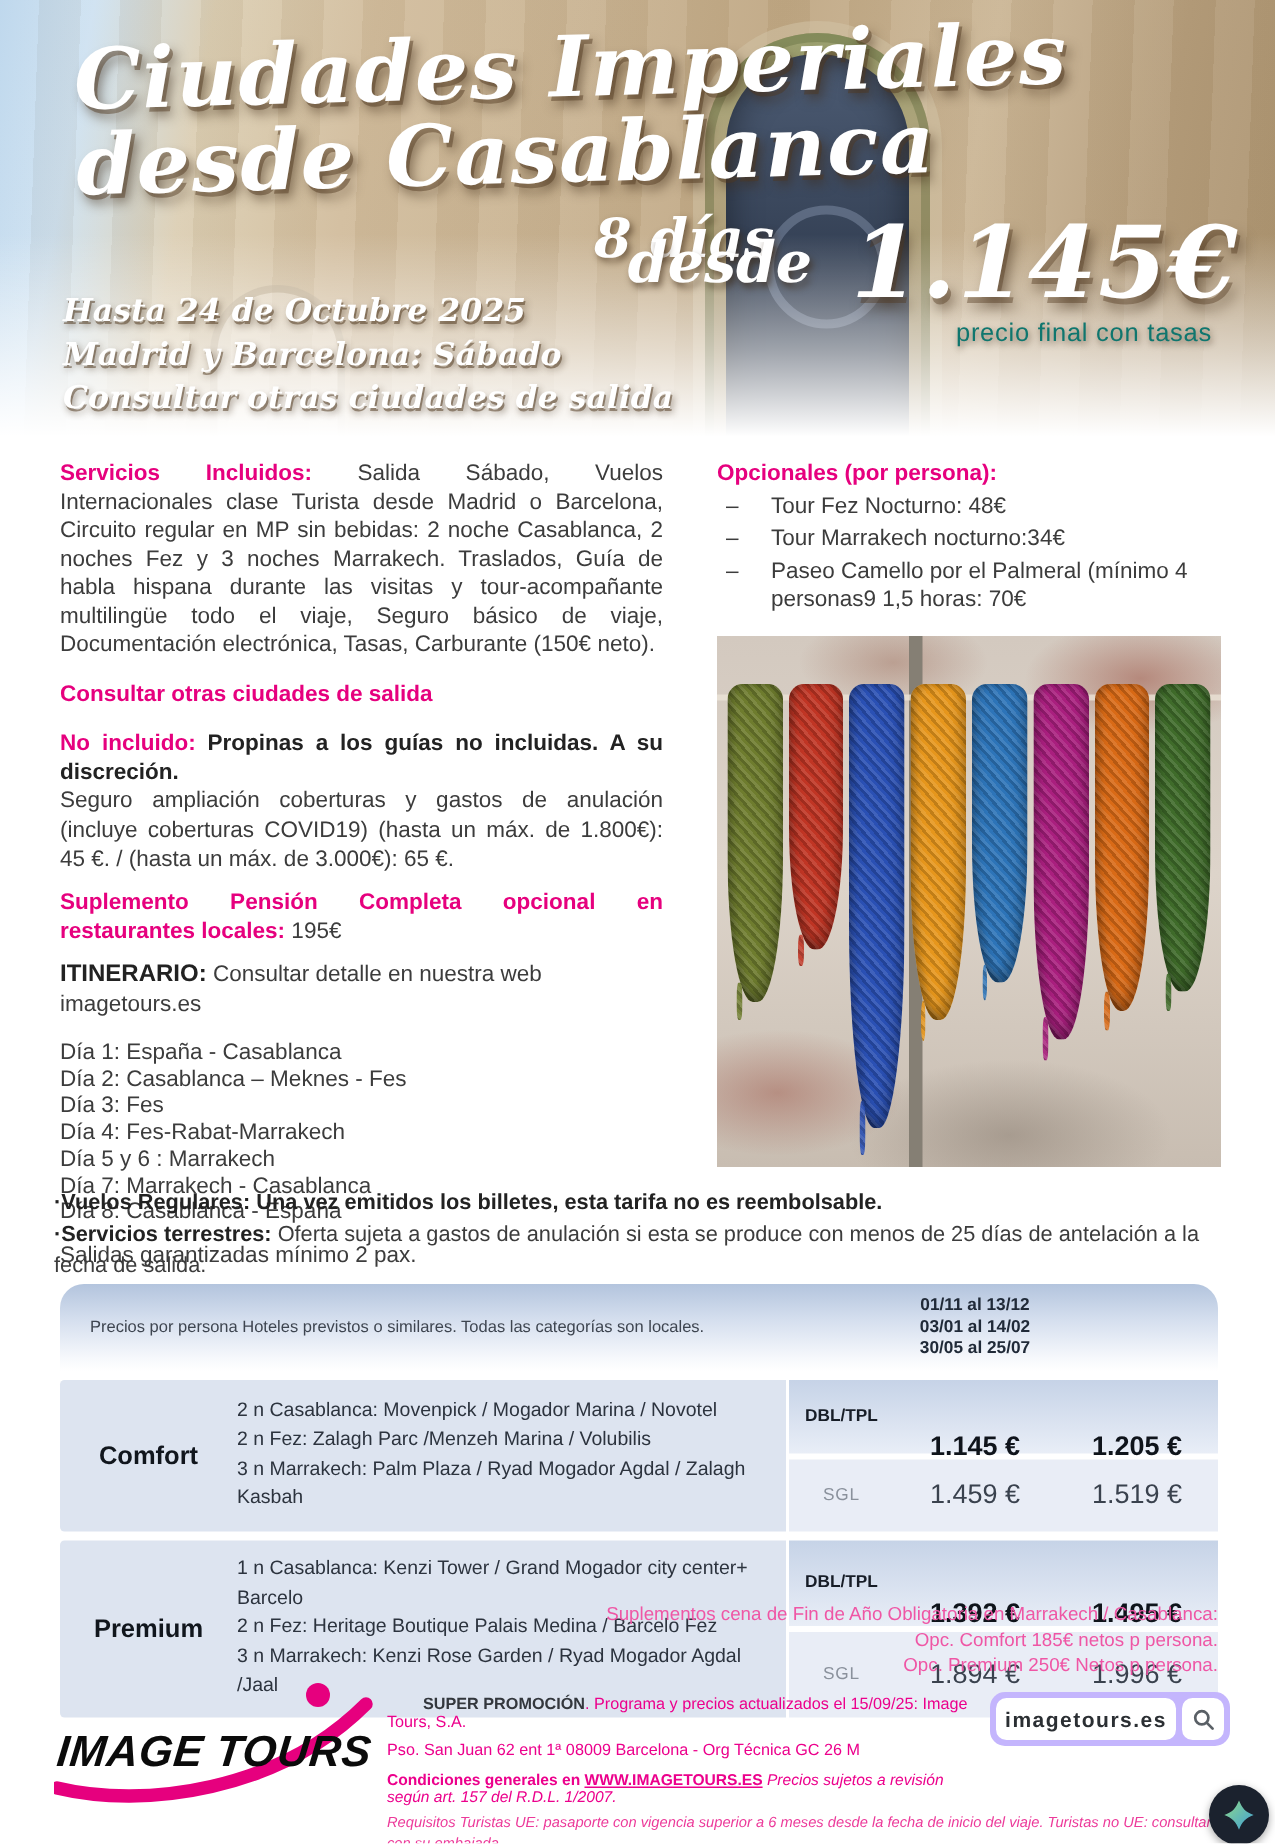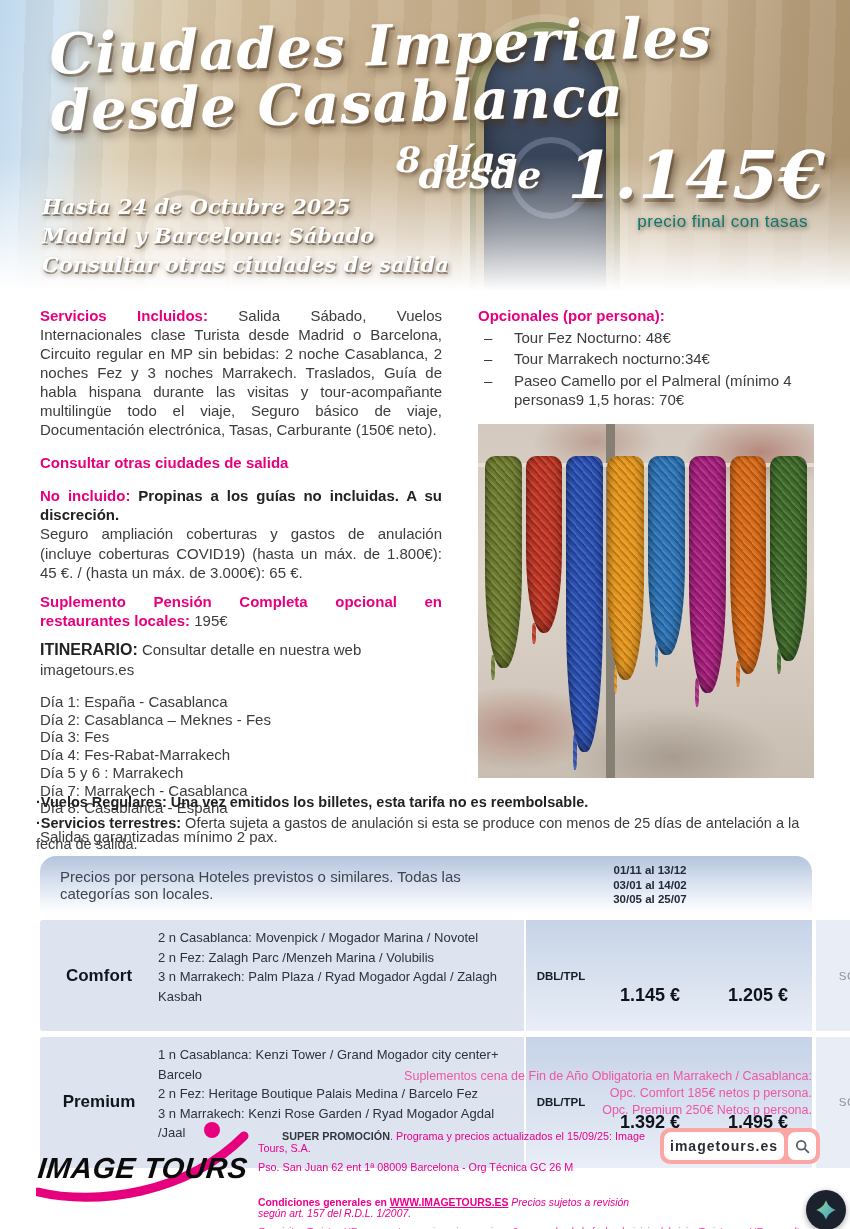--- a/index.html
+++ b/index.html
@@ -80,7 +80,7 @@
   .ptable { position:absolute; left:40px; top:856px; width:772px; }
   .pt-head { display:flex; align-items:center; border-radius:16px 16px 0 0; height:58px; padding:0 0 0 20px;
     background:linear-gradient(180deg,#b3c4dd 0%,#d4deee 40%,#f6f8fc 85%,#ffffff 100%); }
-  .pt-head-intro { flex:1; font-size:15px; color:#3e4550; padding-right:10px; }
+  .pt-head-intro { flex:1; font-size:11px; color:#3e4550; padding-right:10px; }
   .pt-head-cols { width:286px; display:flex; }
   .pt-head-spacer { width:70px; }
   .pt-head-col { width:108px; text-align:center; font-size:11.5px; font-weight:bold; color:#202a38; line-height:1.3; }

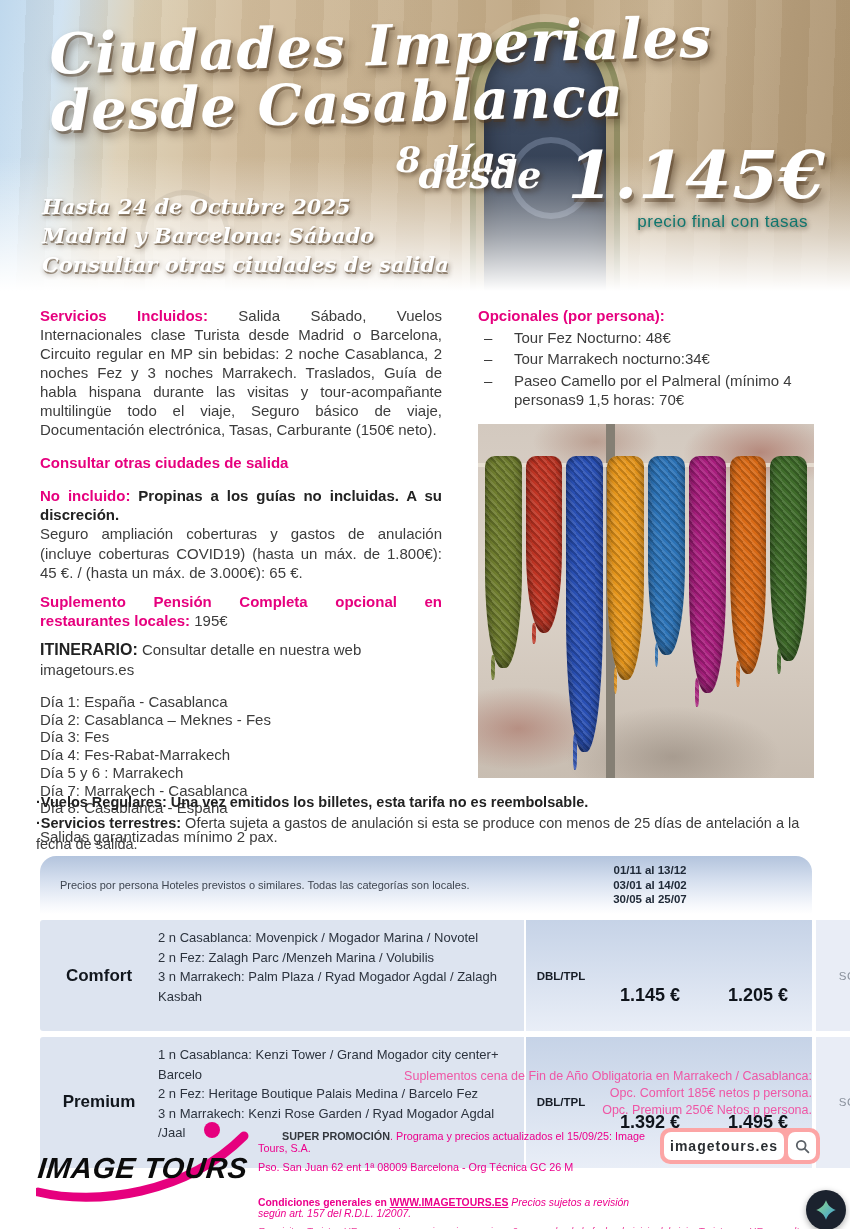--- a/index.html
+++ b/index.html
@@ -87,7 +87,7 @@
   .pt-row { display:flex; margin-top:6px; }
   .pt-left { flex:1; background:#dde4f0; display:flex; align-items:center; border-radius:3px 0 0 3px; }
   .pt-cat { width:118px; text-align:center; font-weight:bold; font-size:17px; color:#11161d; }
-  .pt-hotels { flex:1; font-size:13px; color:#2c333e; line-height:1.5; padding:8px 6px 25px 0; }
+  .pt-hotels { flex:1; font-size:13px; color:#2c333e; line-height:1.5; padding:8px 6px 12px 0; }
   .pt-prices { width:286px; display:flex; gap:4px; margin-left:2px; }
   .pt-prow { flex:1; display:flex; align-items:center; }
   .pt-prow.dbl { background:linear-gradient(180deg,#c6d3e7,#e9eef7); }

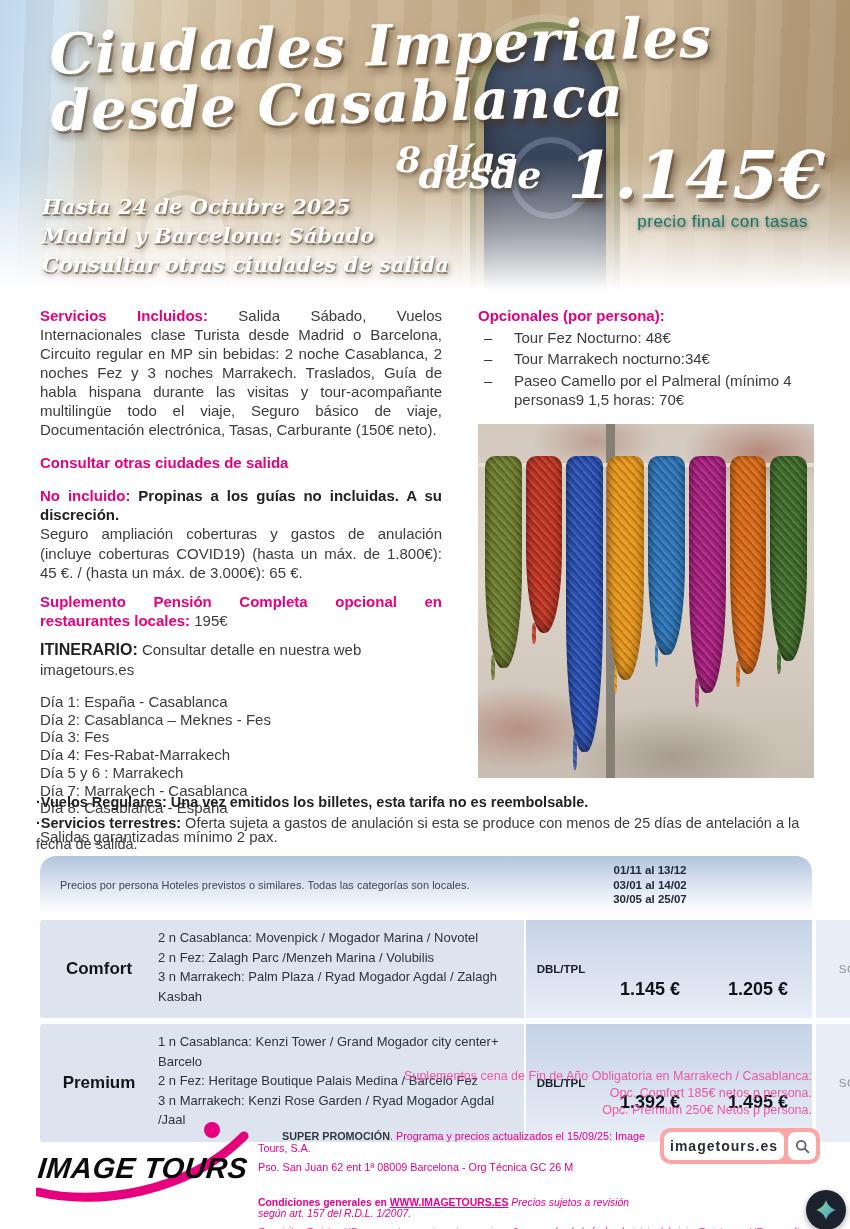--- a/index.html
+++ b/index.html
@@ -88,7 +88,7 @@
   .pt-left { flex:1; background:#dde4f0; display:flex; align-items:center; border-radius:3px 0 0 3px; }
   .pt-cat { width:118px; text-align:center; font-weight:bold; font-size:17px; color:#11161d; }
   .pt-hotels { flex:1; font-size:13px; color:#2c333e; line-height:1.5; padding:8px 6px 12px 0; }
-  .pt-prices { width:286px; display:flex; gap:4px; margin-left:2px; }
+  .pt-prices { width:286px; display:flex; flex-direction:column; gap:4px; margin-left:2px; }
   .pt-prow { flex:1; display:flex; align-items:center; }
   .pt-prow.dbl { background:linear-gradient(180deg,#c6d3e7,#e9eef7); }
   .pt-prow.sgl { background:#e9edf6; }

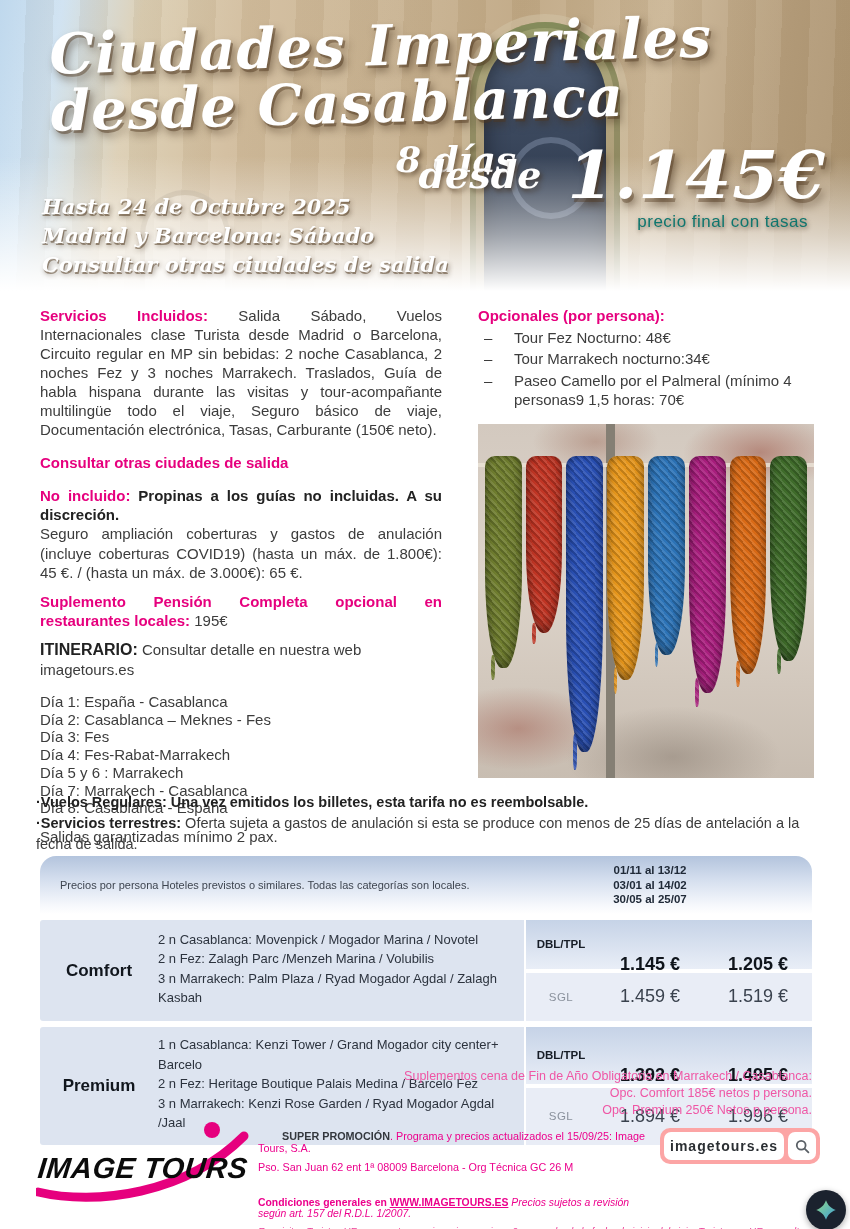--- a/index.html
+++ b/index.html
@@ -118,7 +118,7 @@
   .ft-cond .url { font-weight:bold; text-decoration:underline; color:#ec008c; }
   .ft-cond .it { font-style:italic; }
   .ft-legal { font-size:9.8px; color:#ec3a9a; font-style:italic; line-height:1.4; margin-top:5px; width:560px; }
-  .badge { position:absolute; left:660px; top:1128px; width:160px; height:36px; background:#fca5a5;
+  .badge { position:absolute; left:660px; top:1128px; width:160px; height:36px; background:#c4b5fd;
     border-radius:10px; display:flex; align-items:center; padding:4px; gap:4px; }
   .badge-inner { flex:1; height:100%; background:#fff; border-radius:7px; display:flex; align-items:center;
     justify-content:center; font-weight:bold; font-size:14px; color:#2b2f33; letter-spacing:1px; }

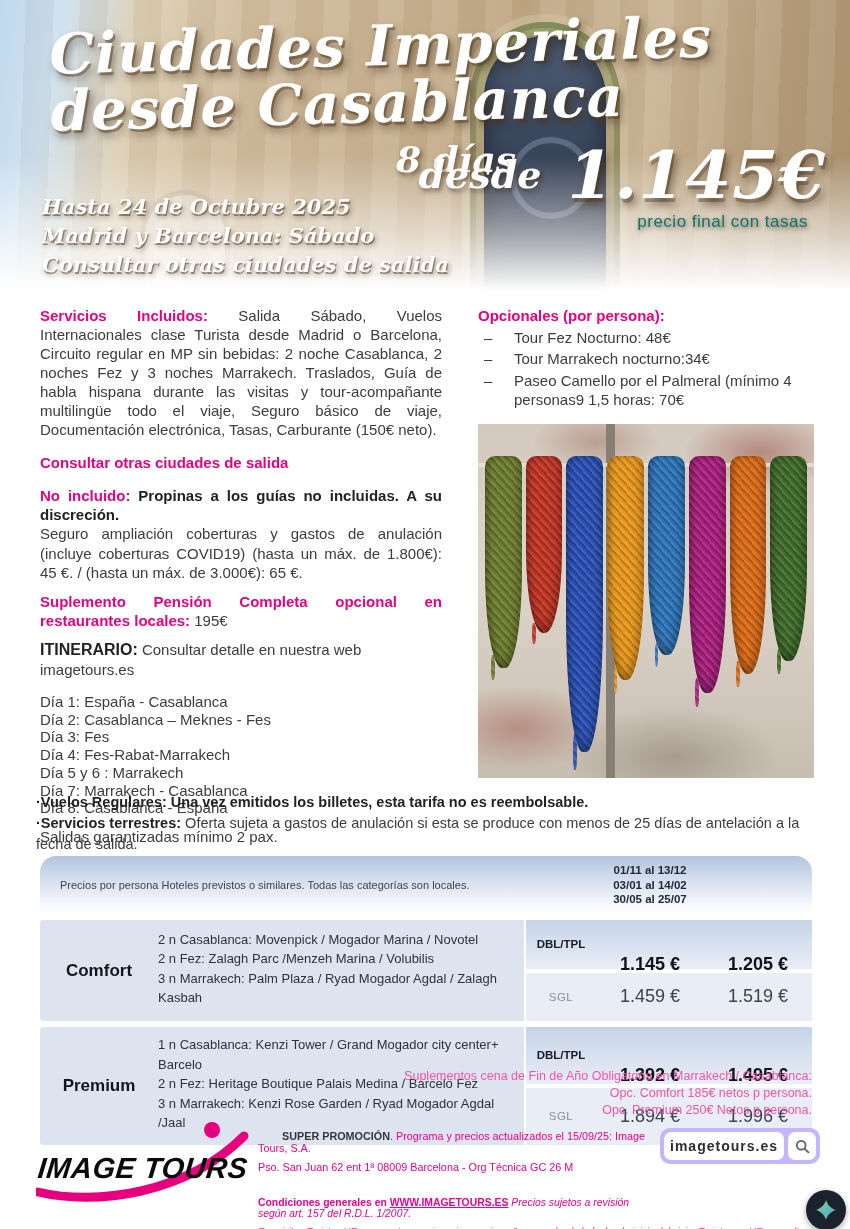--- a/index.html
+++ b/index.html
@@ -113,7 +113,7 @@
   .ft-line1 .dark { color:#33373d; font-weight:bold;margin-left:24px; }
   .ft-line1 .rest { color:#ec008c; }
   .ft-addr { font-size:10.8px; color:#ec008c; margin-top:7px; }
-  .ft-cond { font-size:10.4px; color:#ec008c; margin-top:24px; }
+  .ft-cond { font-size:10.4px; color:#ec008c; margin-top:9px; }
   .ft-cond .b { font-weight:bold; }
   .ft-cond .url { font-weight:bold; text-decoration:underline; color:#ec008c; }
   .ft-cond .it { font-style:italic; }

